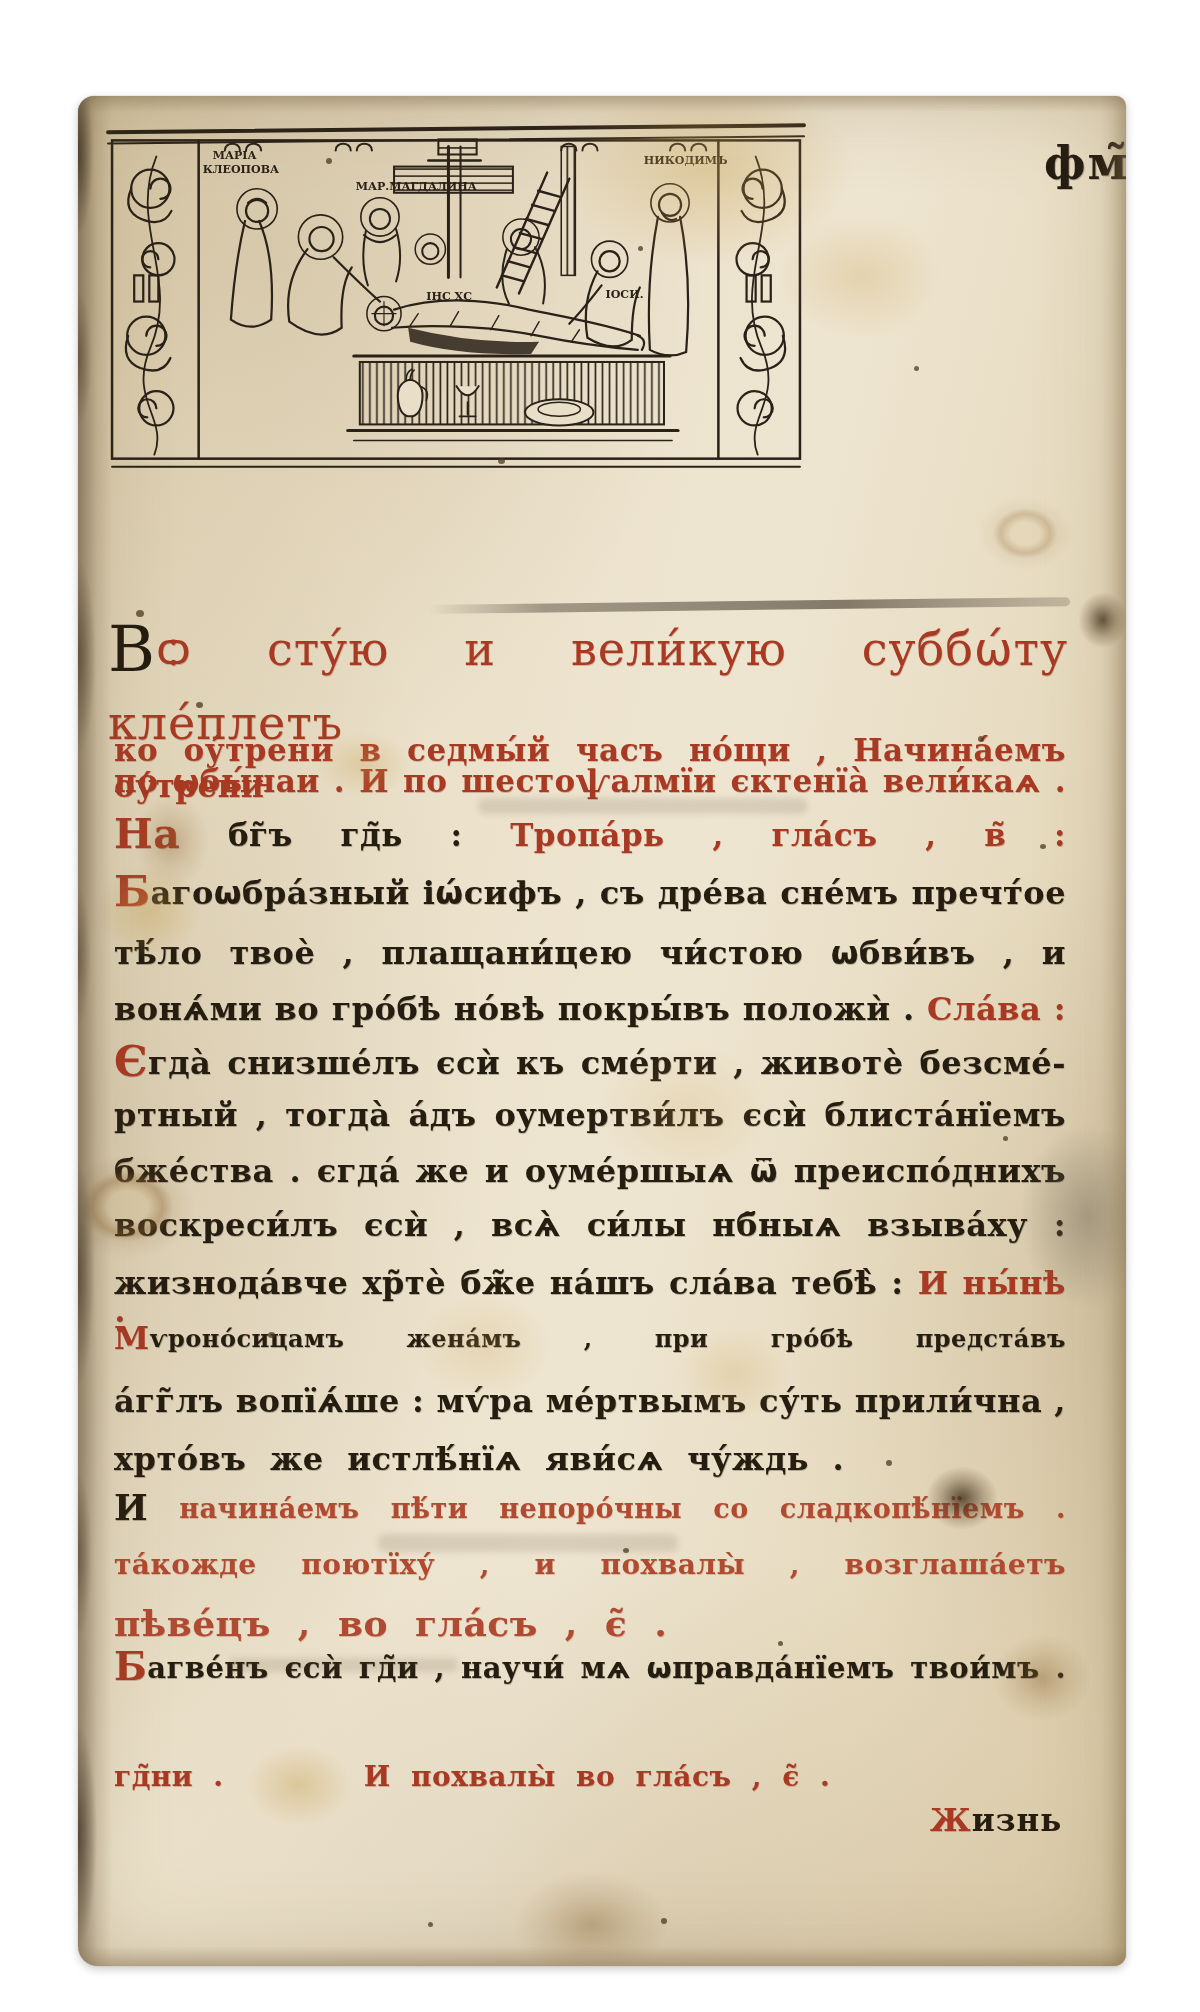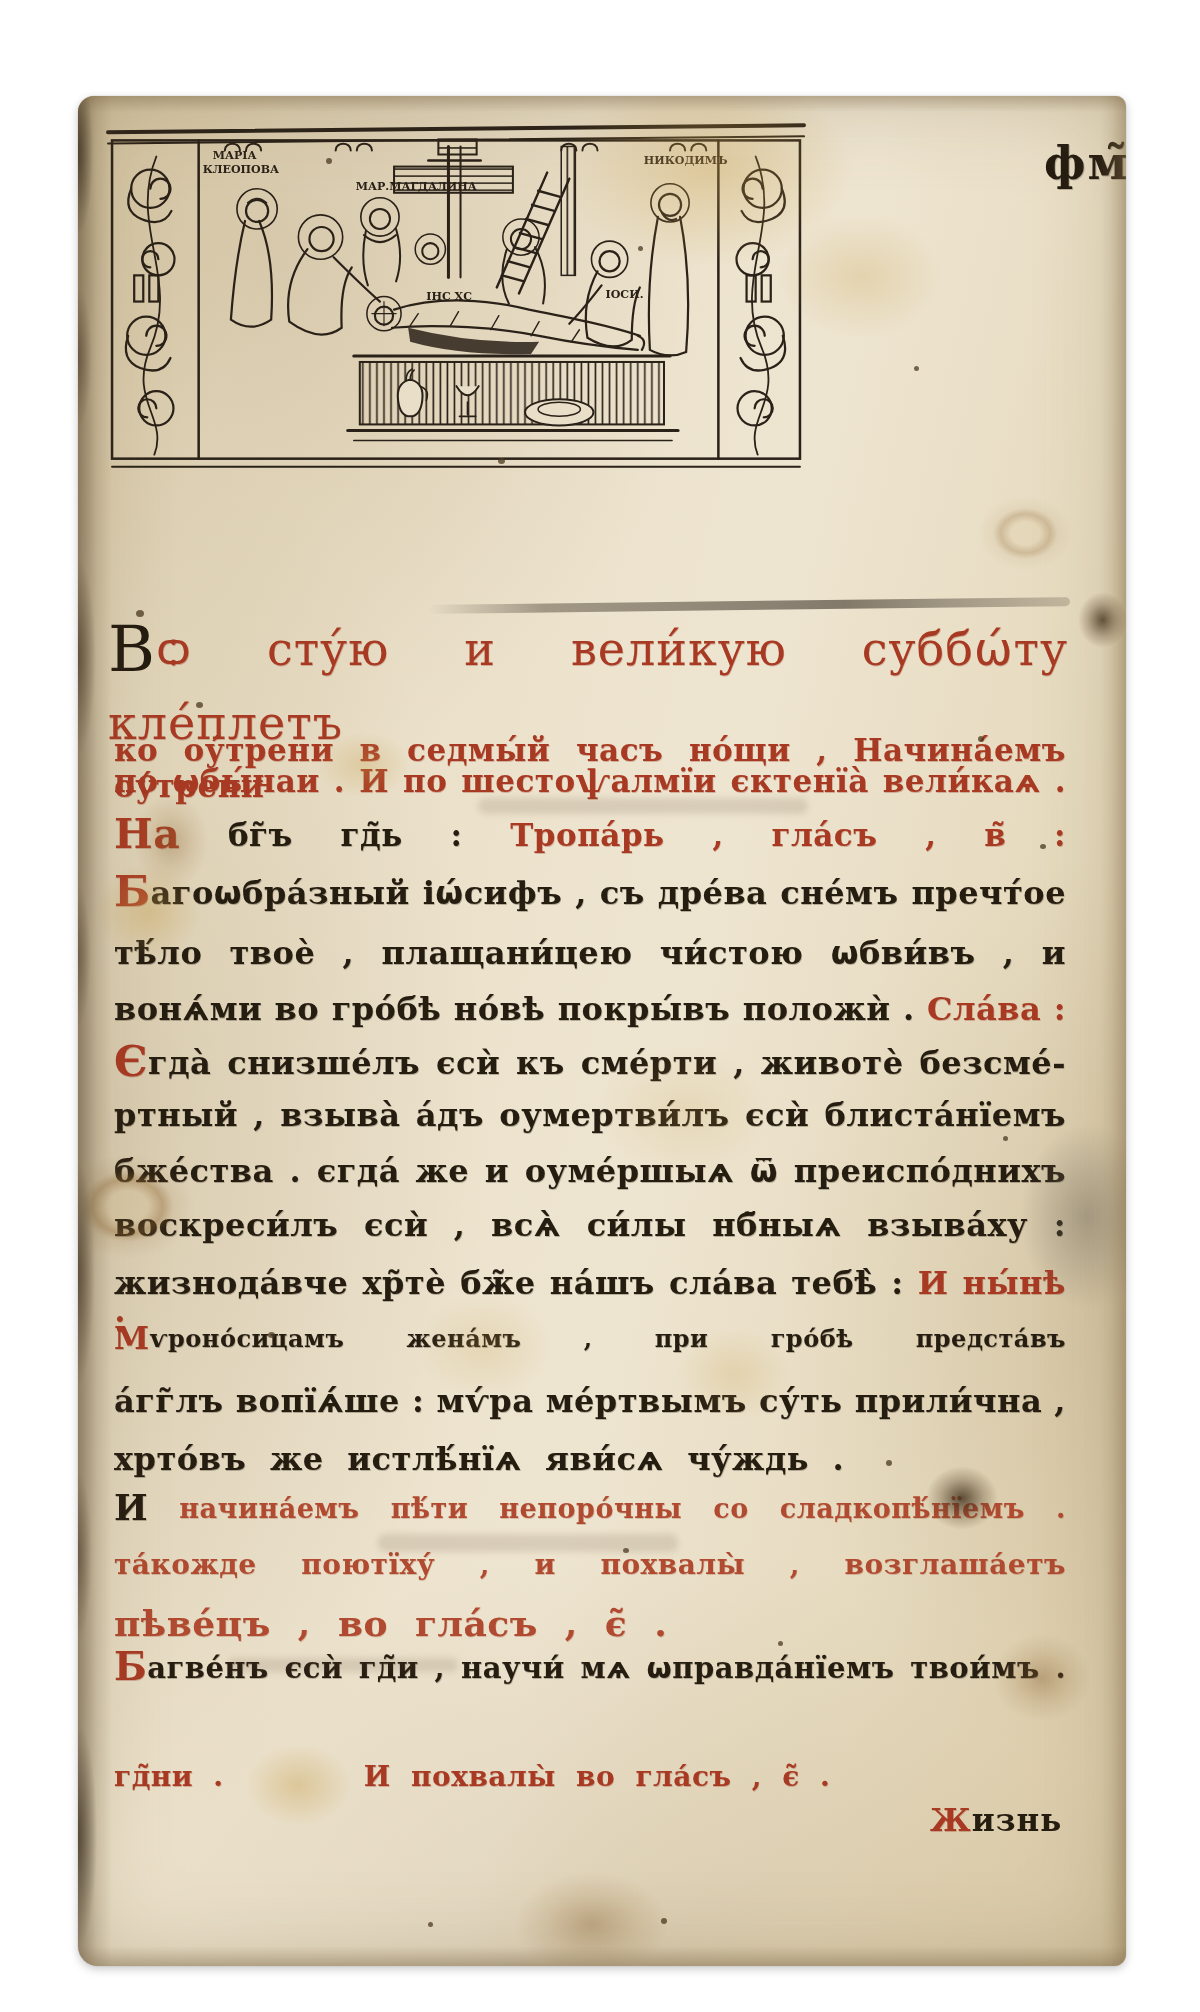--- a/index.html
+++ b/index.html
@@ -267,7 +267,7 @@
       <span class="red init">Є</span><span class="blk">гда̀ снизше́лъ єсѝ къ сме́рти , животѐ безсме́-</span>
     </div>
     <div class="tline just" style="top:1000px;font-size:32px">
-      <span class="blk">ртный , взыва̀ а́дъ оумертви́лъ єсѝ блиста́нїемъ</span>
+      <span class="blk">ртный , тогда̀ а́дъ оумертви́лъ єсѝ блиста́нїемъ</span>
     </div>
     <div class="tline just" style="top:1056px;font-size:32px">
       <span class="blk">бже́ства . єгда́ же и оуме́ршыѧ ѿ преиспо́днихъ</span>

